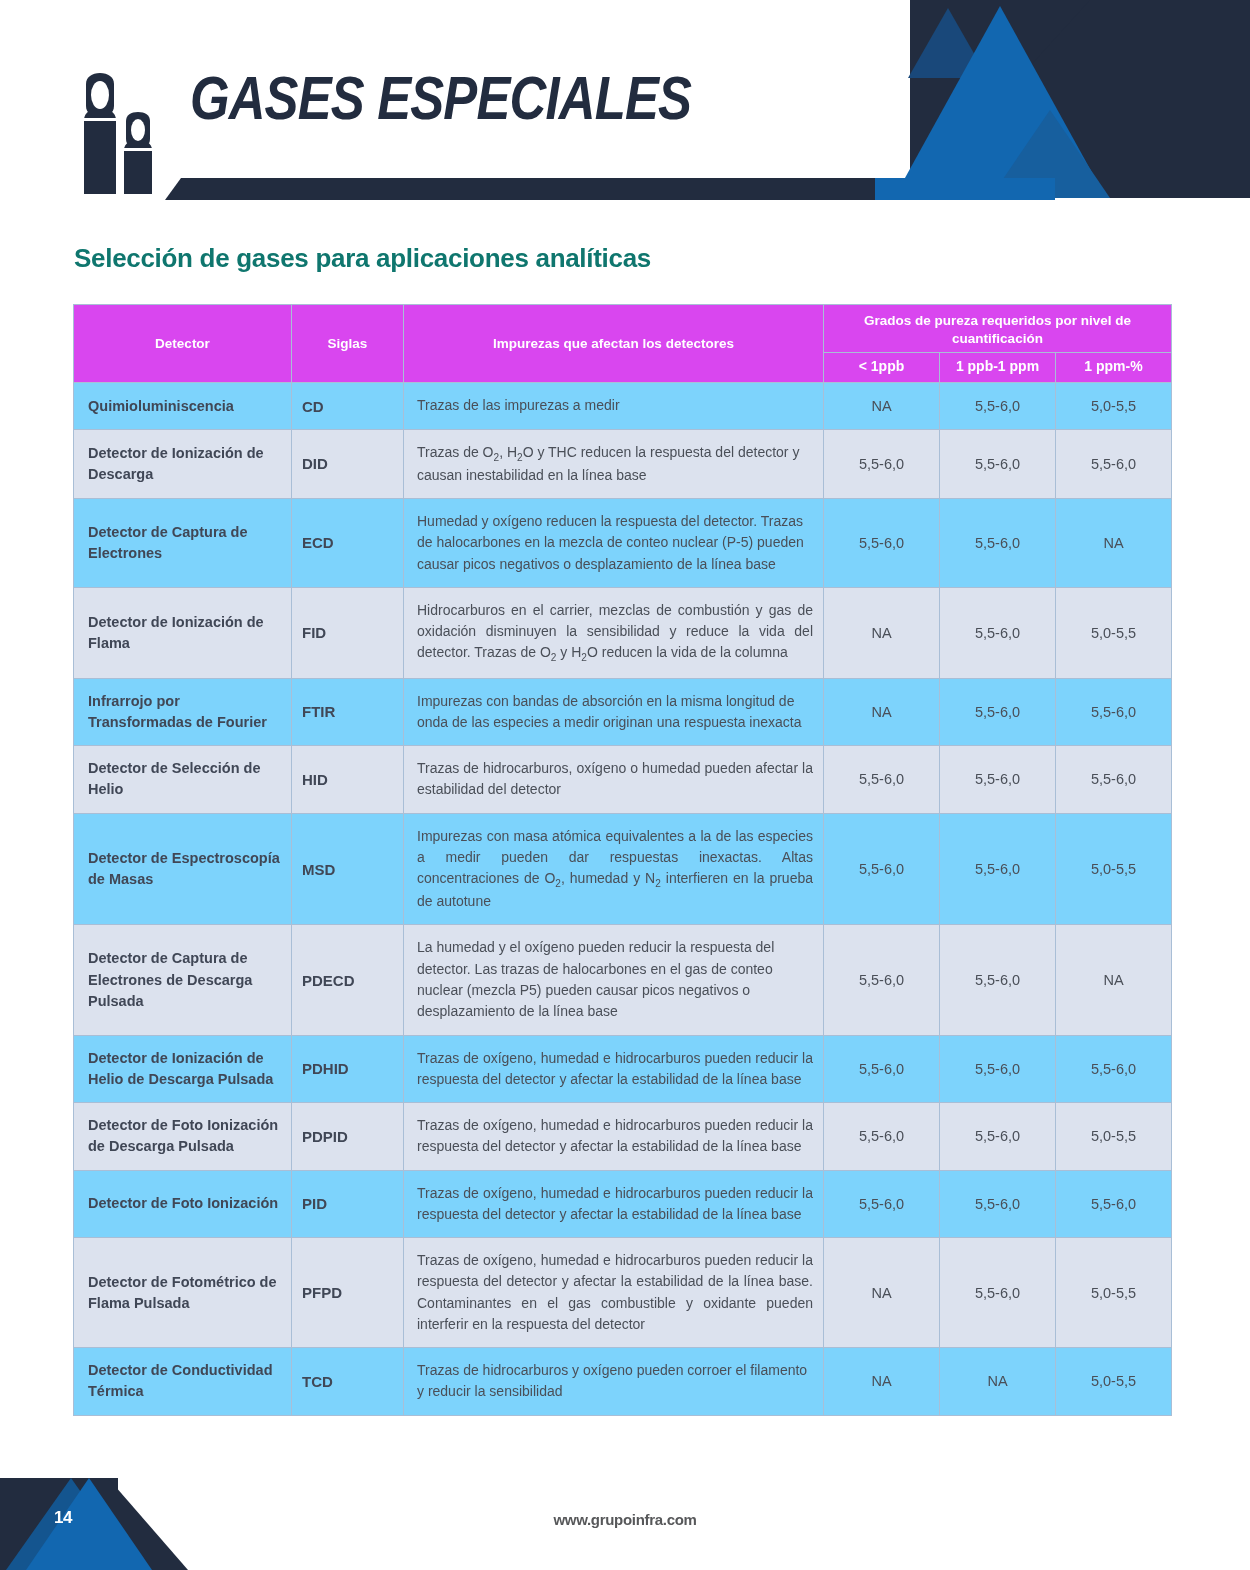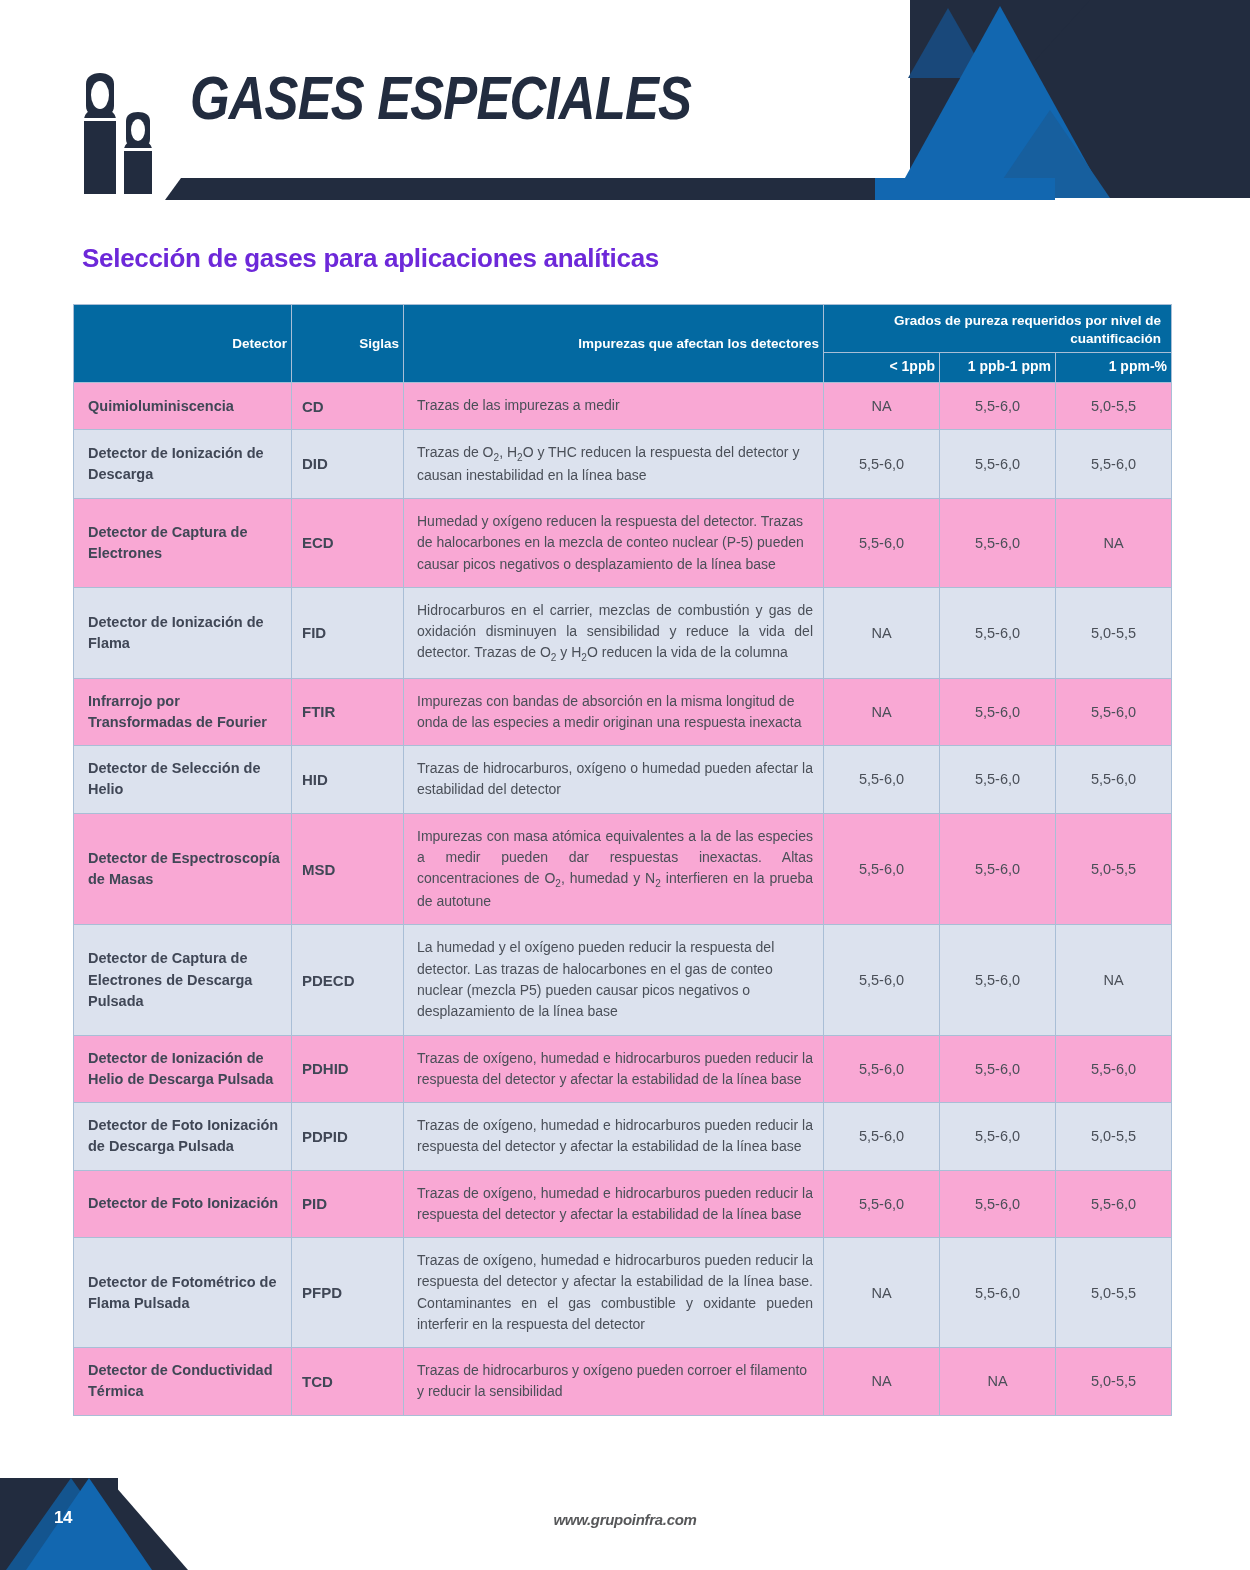--- a/index.html
+++ b/index.html
@@ -115,9 +115,8 @@
     left: 74px;
     font-size: 26px;
     font-weight: bold;
-    color: #6d28d9;
+    color: #0f766e;
     letter-spacing: -0.3px;
-    margin-left: 8px;
   }
 
   

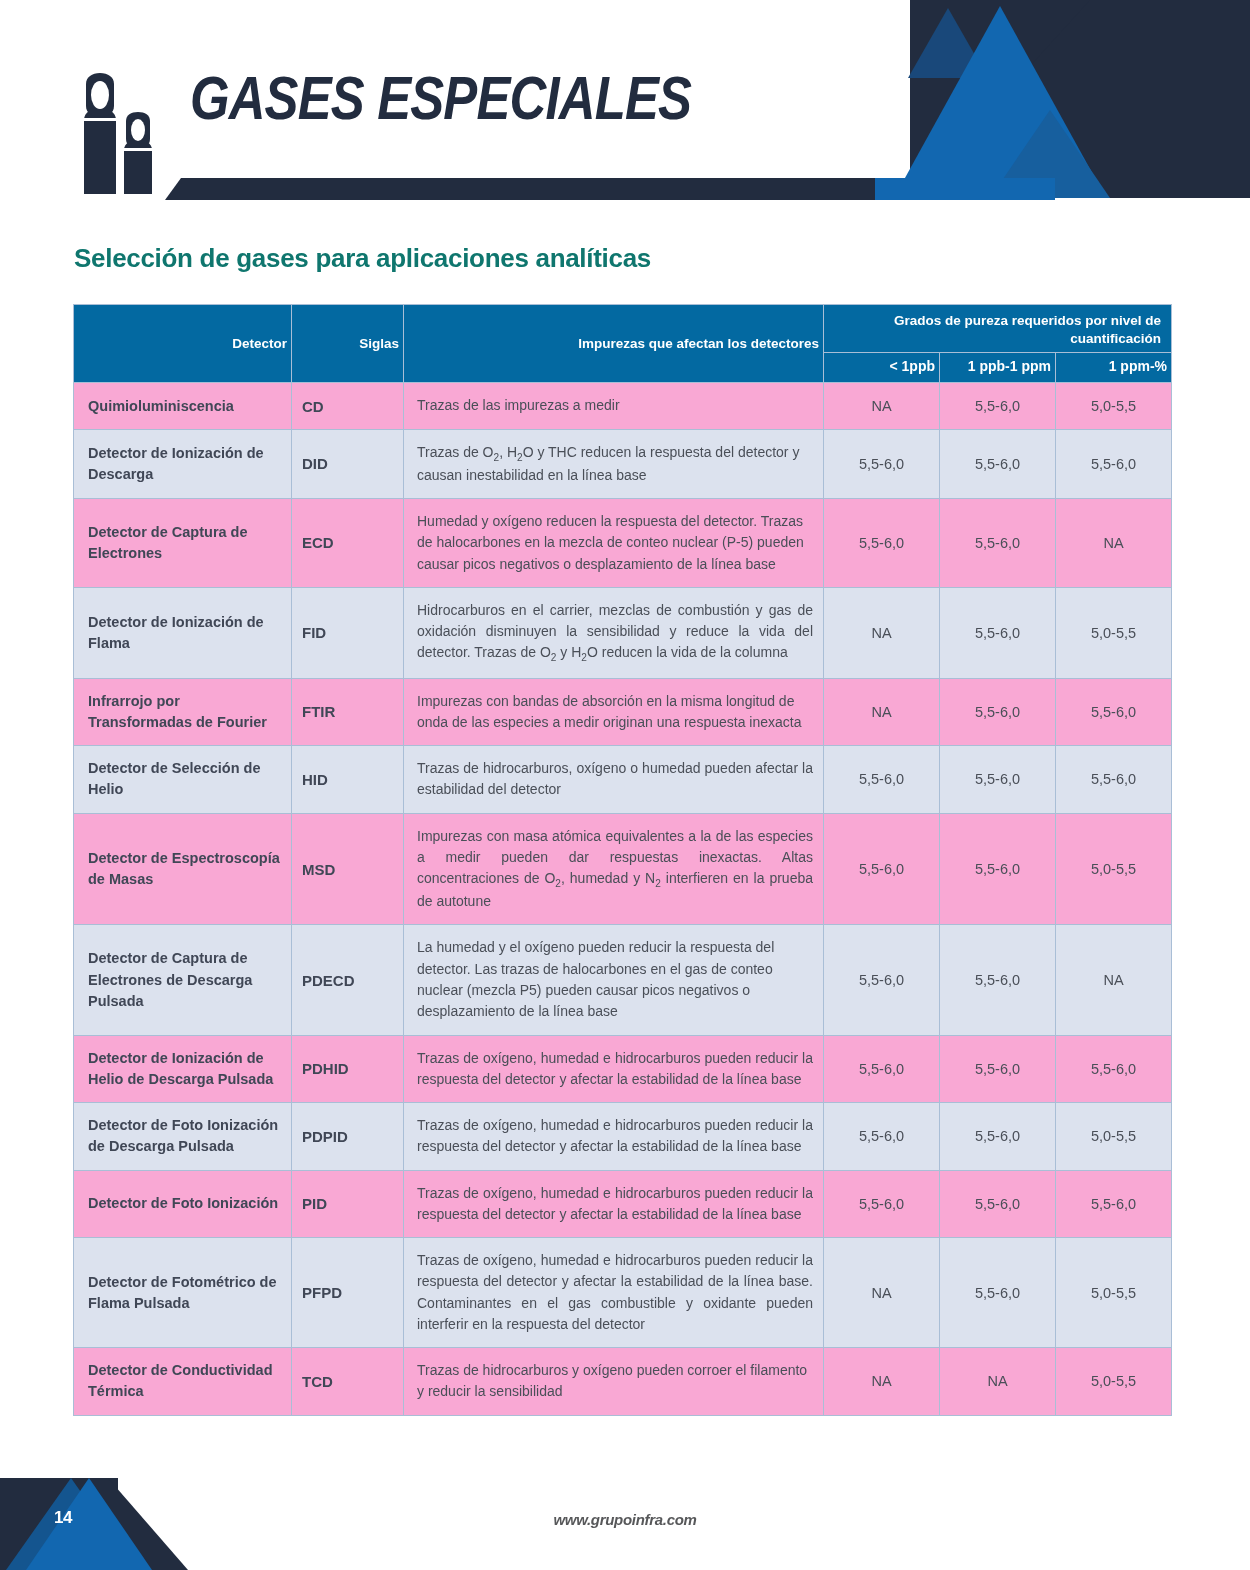--- a/index.html
+++ b/index.html
@@ -135,13 +135,13 @@
     border: 1px solid #a9bed6;
   }
   thead th {
-    background: #0369a1;
+    background: #d946ef;
     color: #ffffff;
     font-size: 13.5px;
     font-weight: bold;
     padding: 6px 4px;
     border-color: #0f5aa0;
-    text-align: right;
+    text-align: center;
     vertical-align: middle;
   }
   thead th.grp {

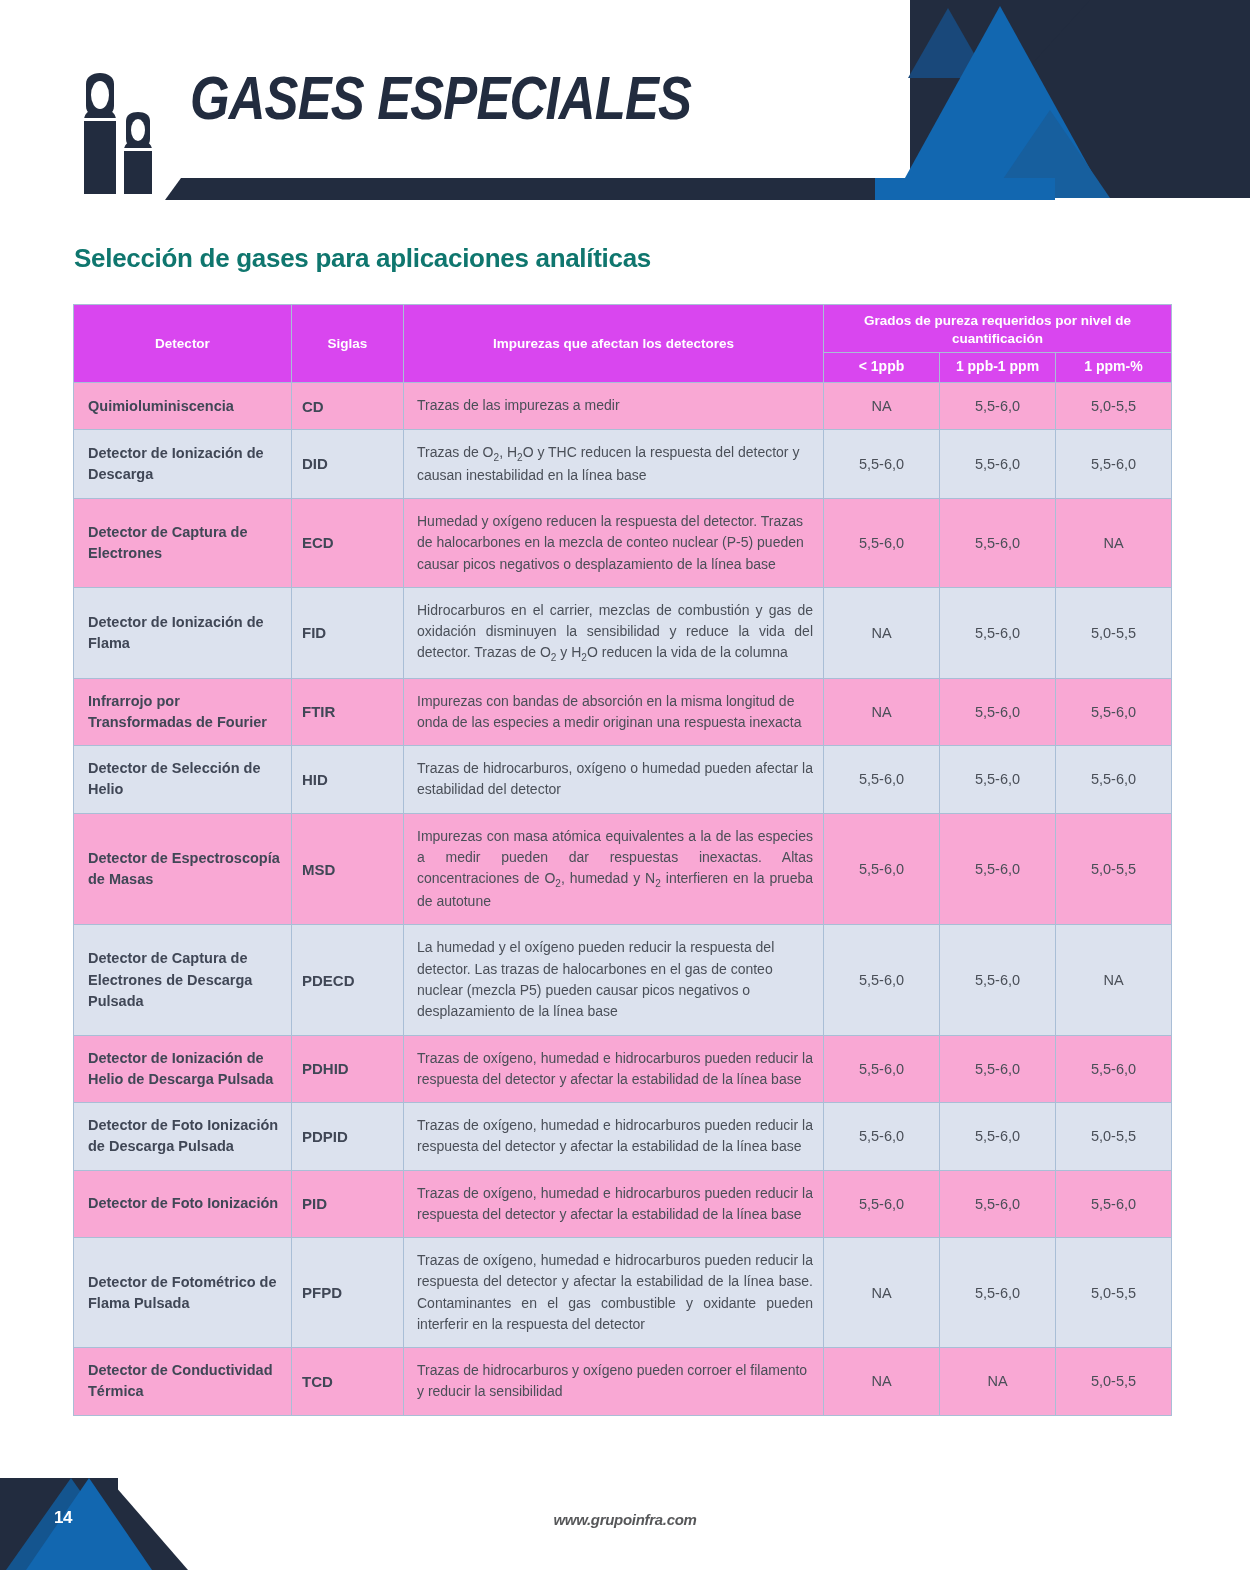--- a/index.html
+++ b/index.html
@@ -161,7 +161,7 @@
   .col-p2  { width: 116px; }
   .col-p3  { width: 116px; }
 
-  tbody tr.odd td  { background: #f9a8d4; }
+  tbody tr.odd td  { background: #7dd3fc; }
   tbody tr.even td { background: #dce2ee; }
   tbody td {
     vertical-align: middle;

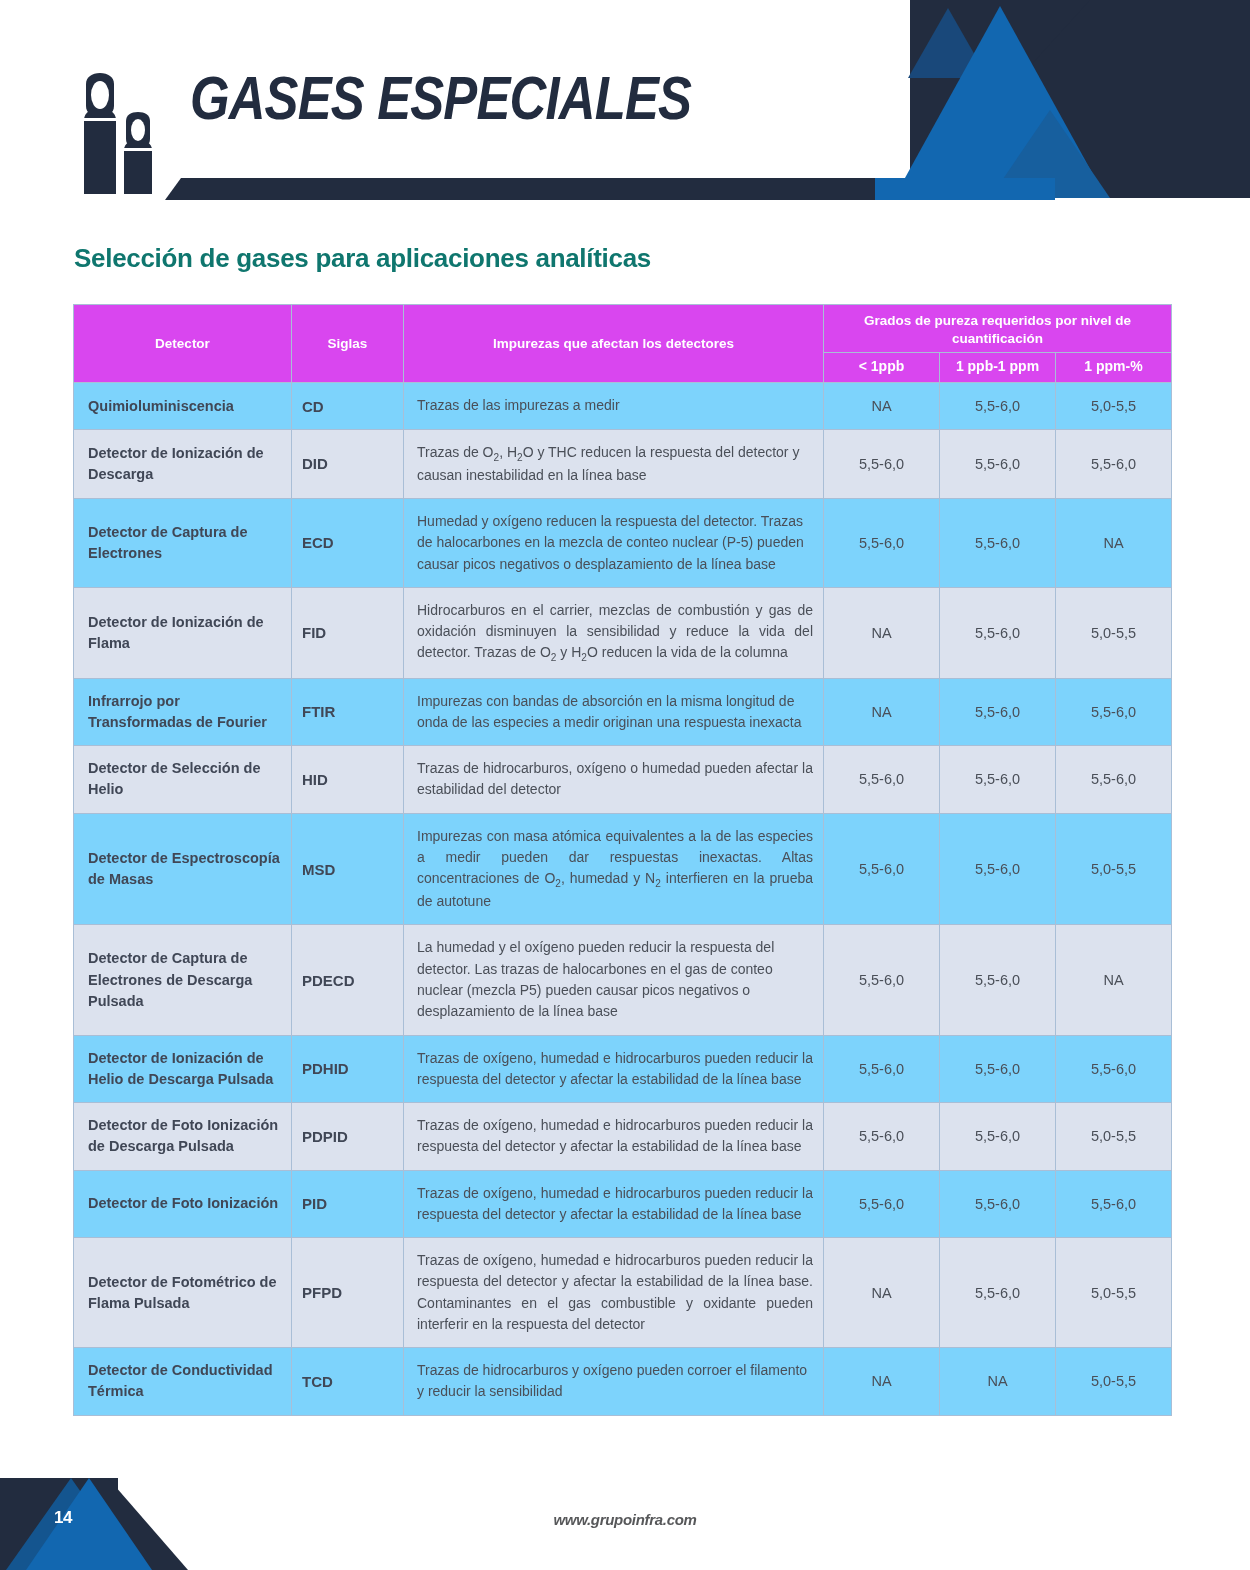--- a/index.html
+++ b/index.html
@@ -246,7 +246,6 @@
     font-size: 15px;
     font-weight: bold;
     letter-spacing: -0.3px;
-    font-style: italic;
   }
 </style>
 </head>

